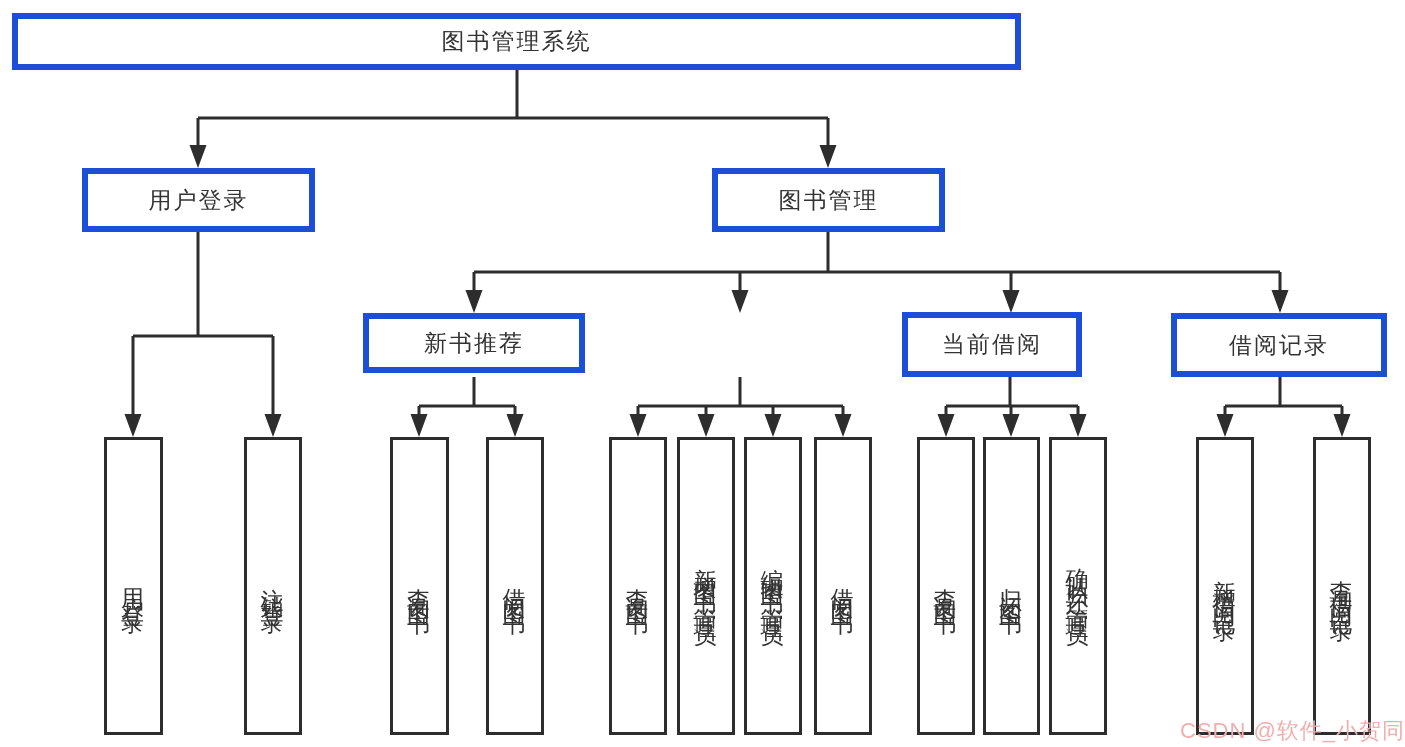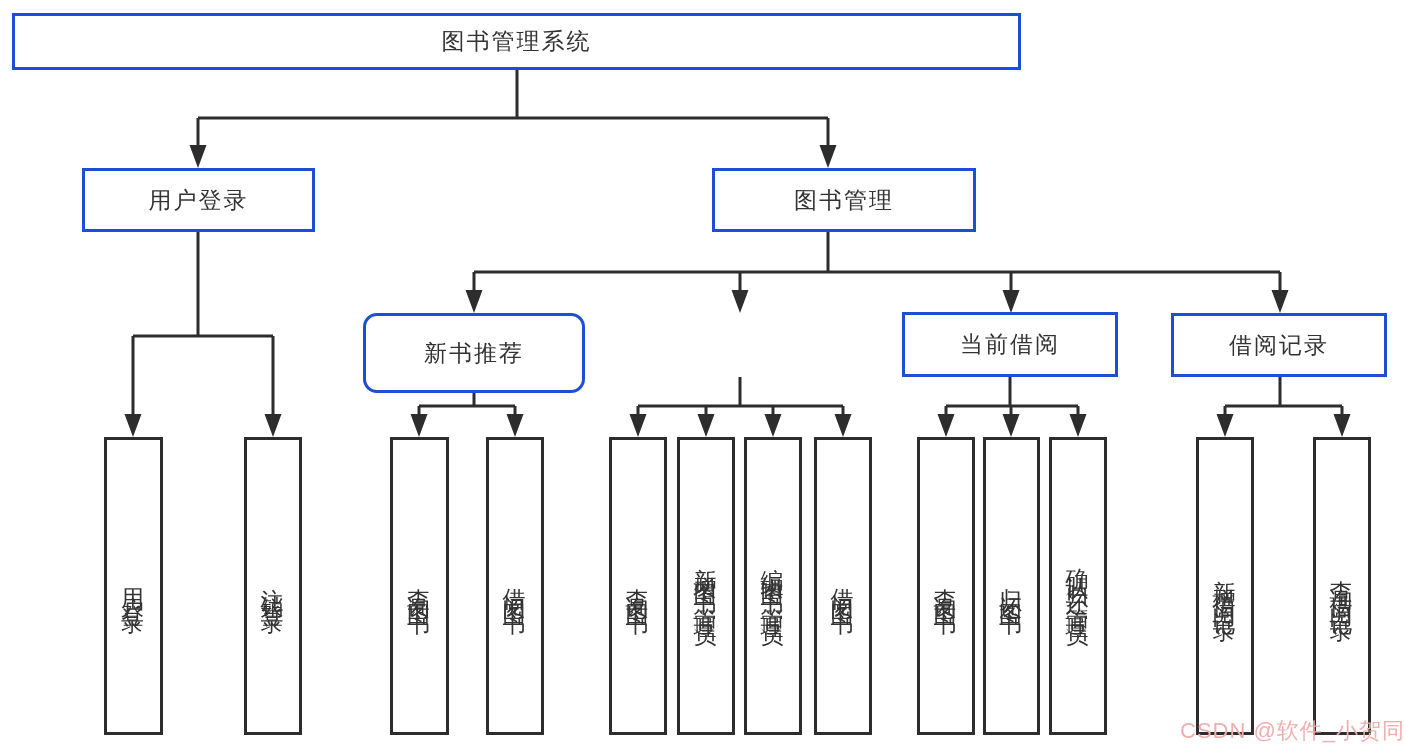--- a/index.html
+++ b/index.html
@@ -21,7 +21,7 @@
   .hbox {
     position: absolute;
     box-sizing: border-box;
-    border: 3px solid #1d4ed8;
+    border: 6px solid #1d4ed8;
     background: #ffffff;
     display: flex;
     align-items: center;

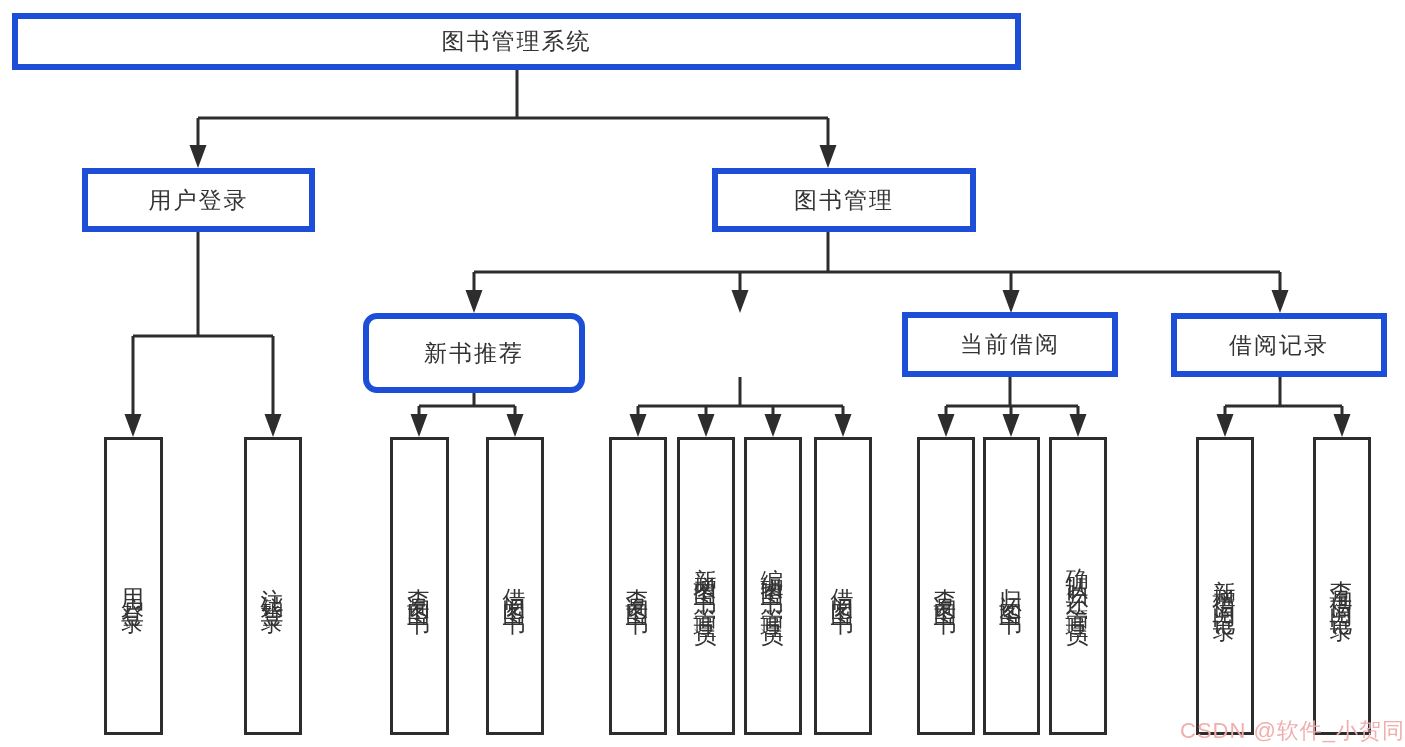--- a/index.html
+++ b/index.html
@@ -93,7 +93,7 @@
   <div class="hbox" style="left:12px; top:13px; width:1009px; height:57px;">图书管理系统</div>
 
   <div class="hbox" style="left:82px; top:168px; width:233px; height:64px;">用户登录</div>
-  <div class="hbox" style="left:712px; top:168px; width:264px; height:64px;">图书管理</div>
+  <div class="hbox" style="left:712px; top:168px; width:233px; height:64px;">图书管理</div>
 
   <div class="hbox" style="left:363px; top:313px; width:222px; height:80px;border-radius:14px;">新书推荐</div>
   <div class="hbox" style="left:902px; top:312px; width:216px; height:65px;">当前借阅</div>

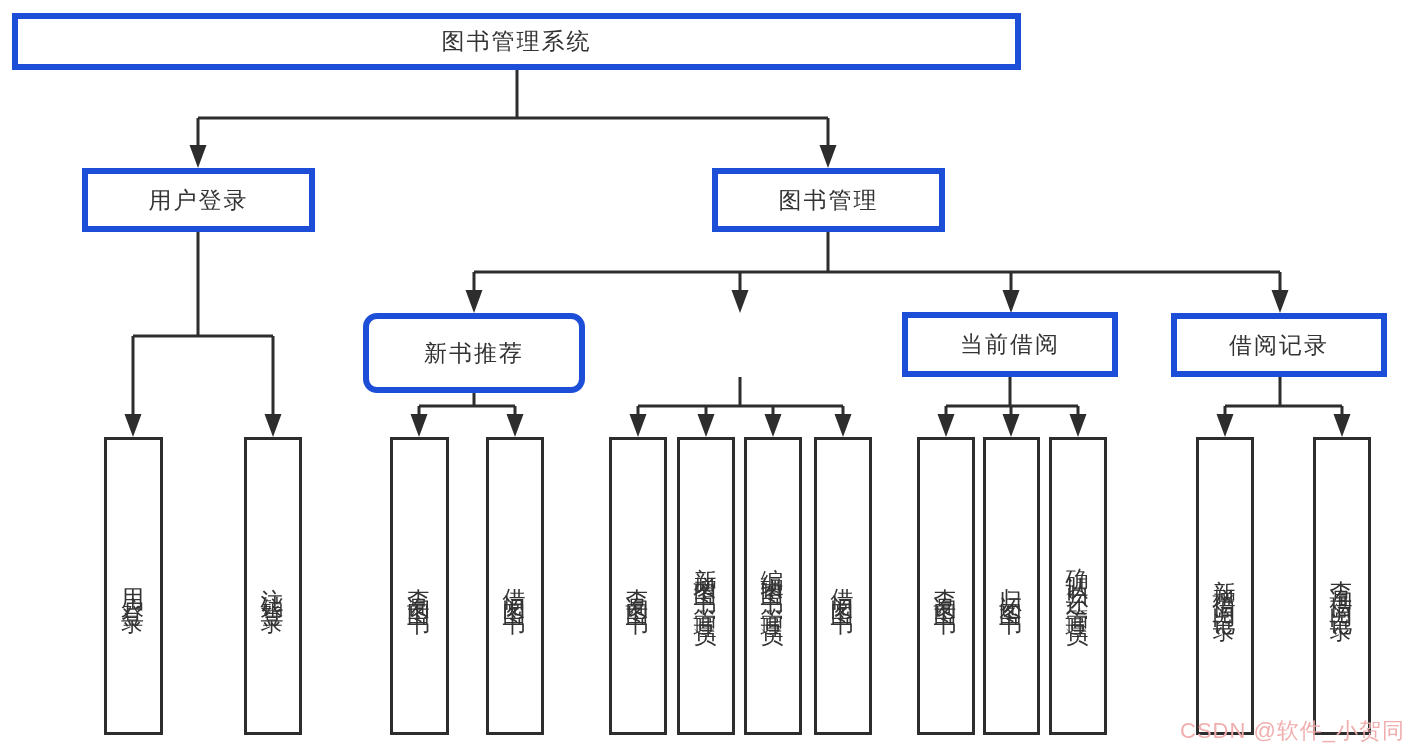--- a/index.html
+++ b/index.html
@@ -95,7 +95,7 @@
   <div class="hbox" style="left:82px; top:168px; width:233px; height:64px;">用户登录</div>
   <div class="hbox" style="left:712px; top:168px; width:233px; height:64px;">图书管理</div>
 
-  <div class="hbox" style="left:363px; top:313px; width:222px; height:80px;border-radius:14px;">新书推荐</div>
+  <div class="hbox" style="left:363px; top:313px; width:222px; height:60px;">新书推荐</div>
   <div class="hbox" style="left:902px; top:312px; width:216px; height:65px;">当前借阅</div>
   <div class="hbox" style="left:1171px; top:313px; width:216px; height:64px;">借阅记录</div>
 

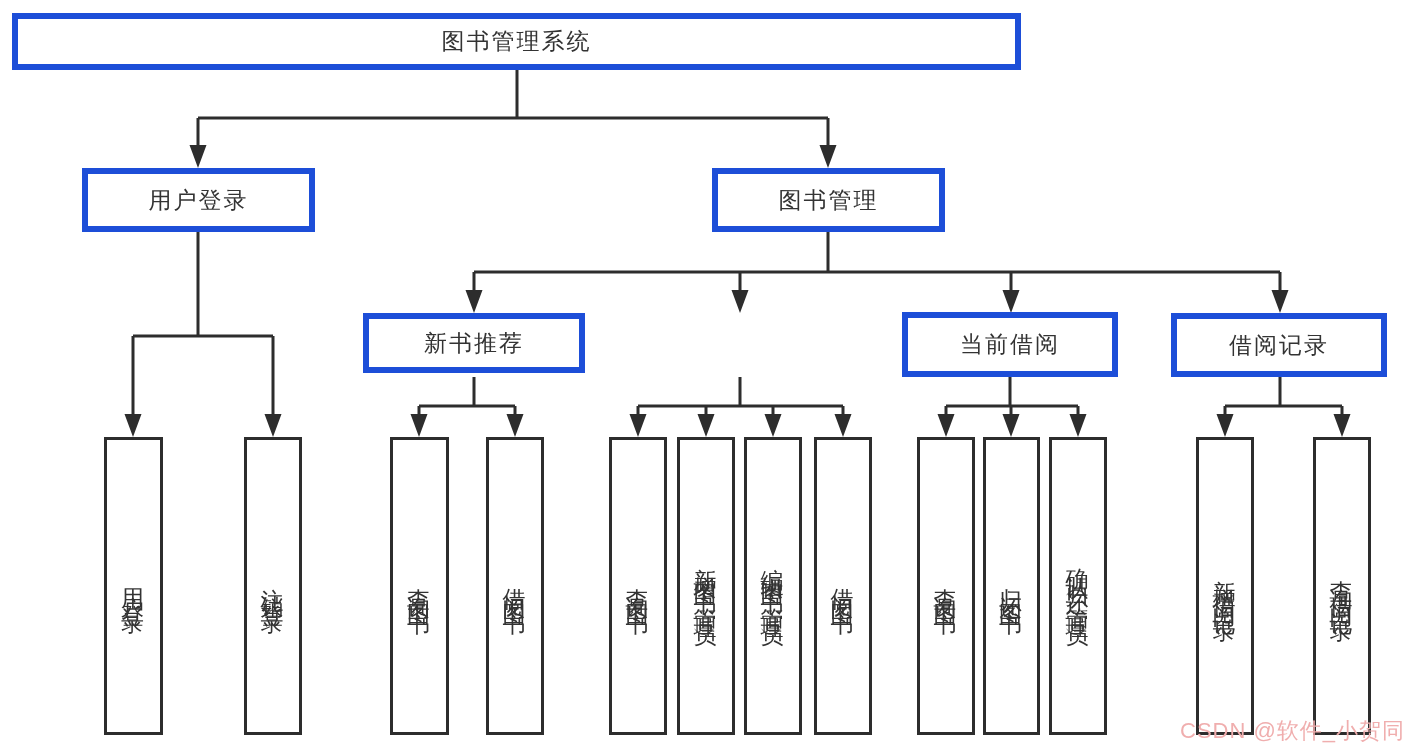--- a/index.html
+++ b/index.html
@@ -96,7 +96,7 @@
   <div class="hbox" style="left:712px; top:168px; width:233px; height:64px;">图书管理</div>
 
   <div class="hbox" style="left:363px; top:313px; width:222px; height:60px;">新书推荐</div>
-  <div class="hbox" style="left:902px; top:312px; width:216px; height:65px;">当前借阅</div>
+  <div class="hbox" style="left:902px; top:312px; width:180px; height:65px;">当前借阅</div>
   <div class="hbox" style="left:1171px; top:313px; width:216px; height:64px;">借阅记录</div>
 
   <div class="vbox" style="left:104px; width:59px;">用户登录</div>

